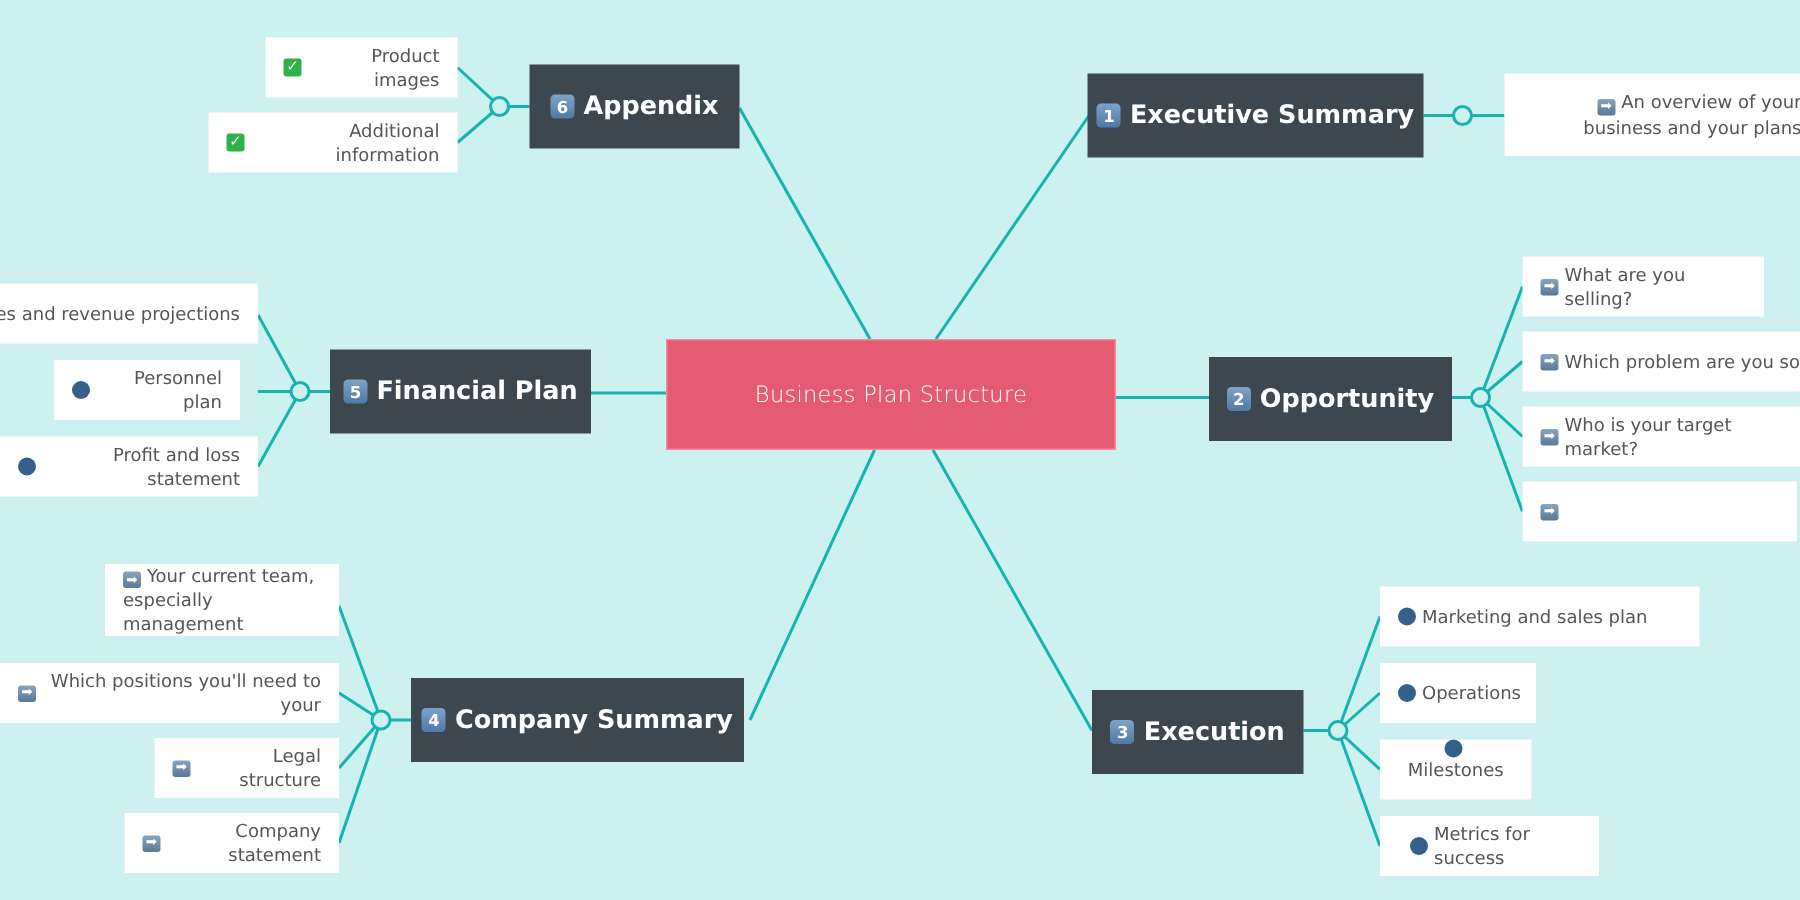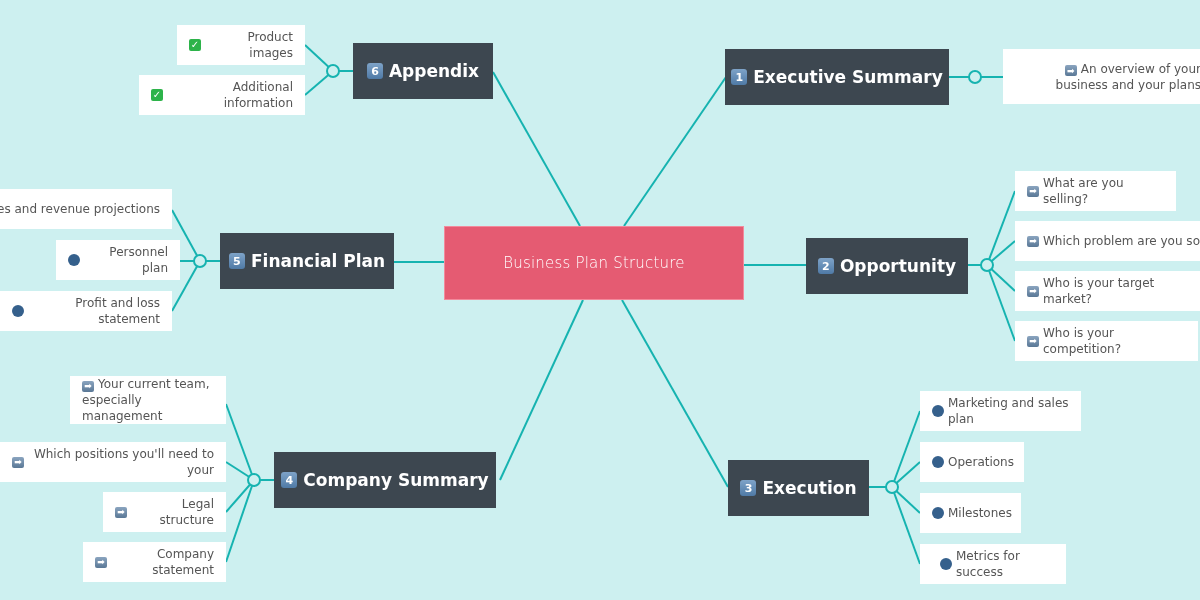--- a/index.html
+++ b/index.html
@@ -140,7 +140,7 @@
   <div class="leaf right" style="left:-30px;top:189px;width:202px;white-space:nowrap;">
       <span>Sales and revenue projections</span>
     </div>
-  <div class="leaf right" style="left:56px;top:240px;width:124px;">
+  <div class="leaf right" style="left:36px;top:240px;width:124px;">
       <span class="dot-ic"></span>
       <span>Personnel plan</span>
     </div>

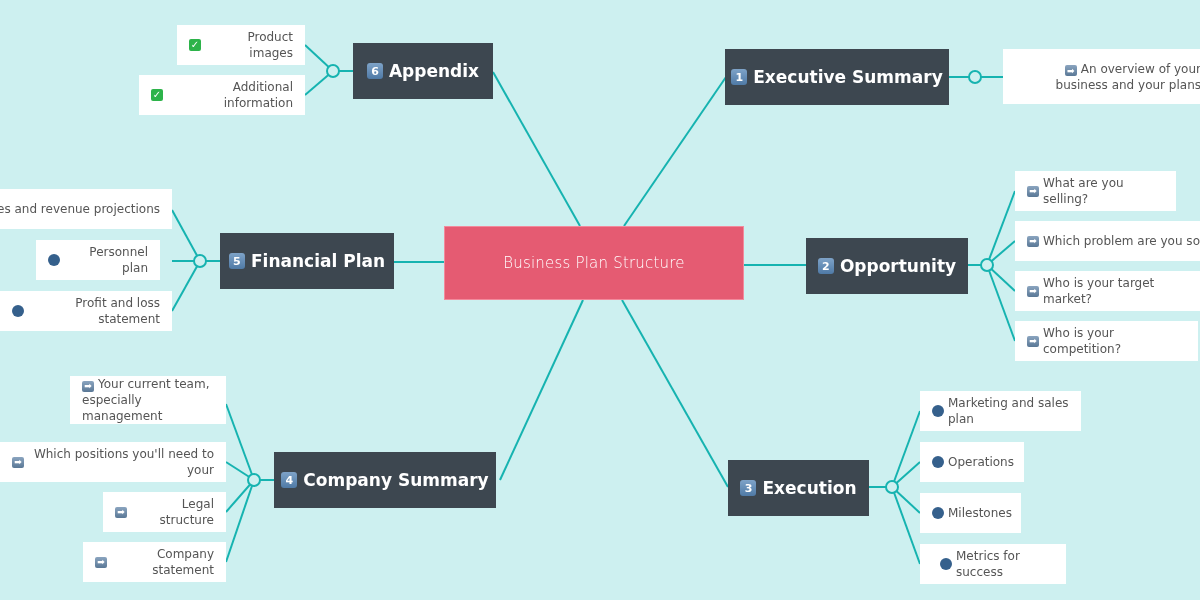--- a/index.html
+++ b/index.html
@@ -89,7 +89,6 @@
     </div>
   <div class="leaf" style="left:1015px;top:321px;width:183px;">
       <span class="arrow-ic">➡</span>
-      <span>Who is your competition?</span>
     </div>
 
   <div class="main" style="left:728px;top:460px;width:141px;">

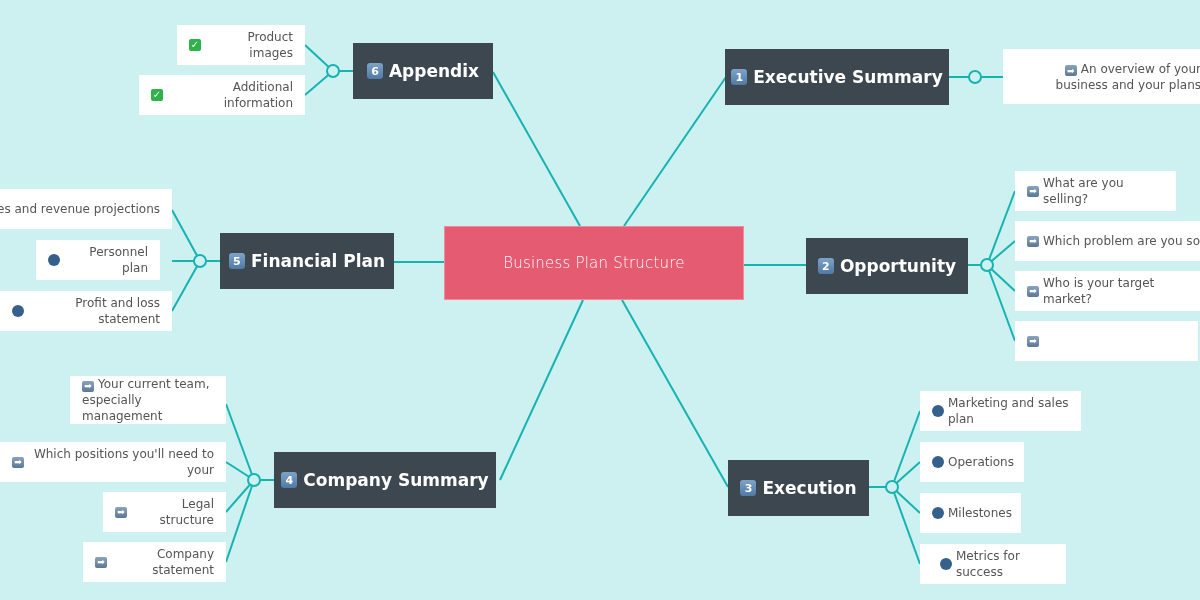--- a/index.html
+++ b/index.html
@@ -95,7 +95,7 @@
     <span class="badge">3</span>
     <span>Execution</span>
   </div>
-  <div class="leaf" style="left:920px;top:391px;width:161px;align-items:center;">
+  <div class="leaf" style="left:920px;top:391px;width:213px;align-items:center;">
       <span class="dot-ic"></span>
       <span>Marketing and sales plan</span>
     </div>

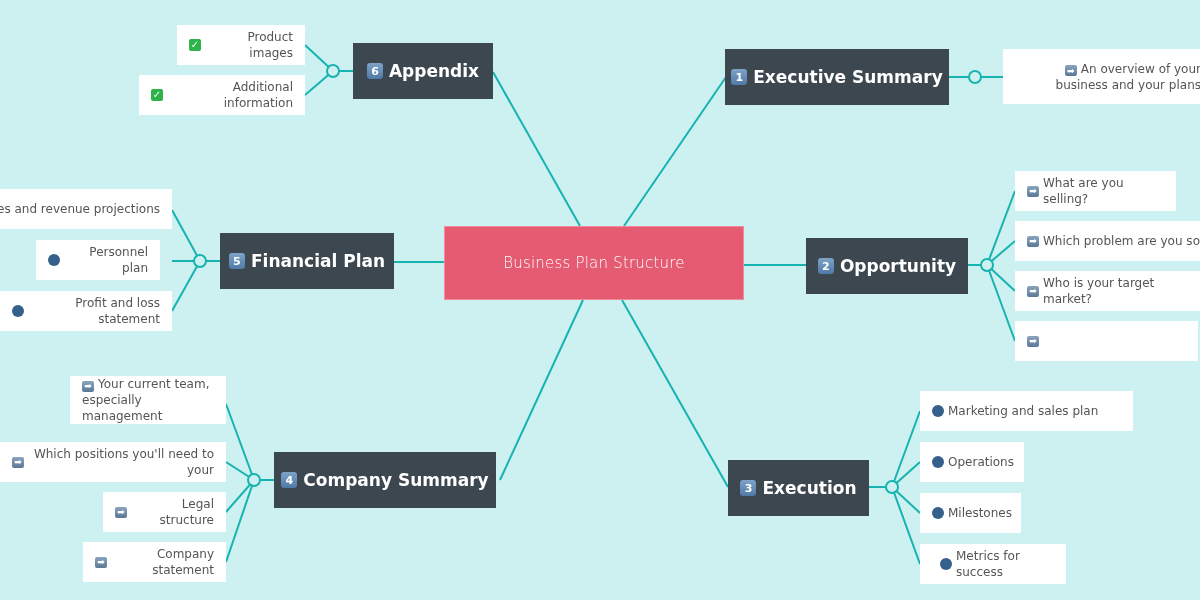--- a/index.html
+++ b/index.html
@@ -103,7 +103,7 @@
       <span class="dot-ic"></span>
       <span>Operations</span>
     </div>
-  <div class="leaf" style="left:920px;top:493px;width:101px;">
+  <div class="leaf" style="left:920px;top:493px;width:101px;flex-direction:column;">
       <span class="dot-ic"></span>
       <span>Milestones</span>
     </div>

